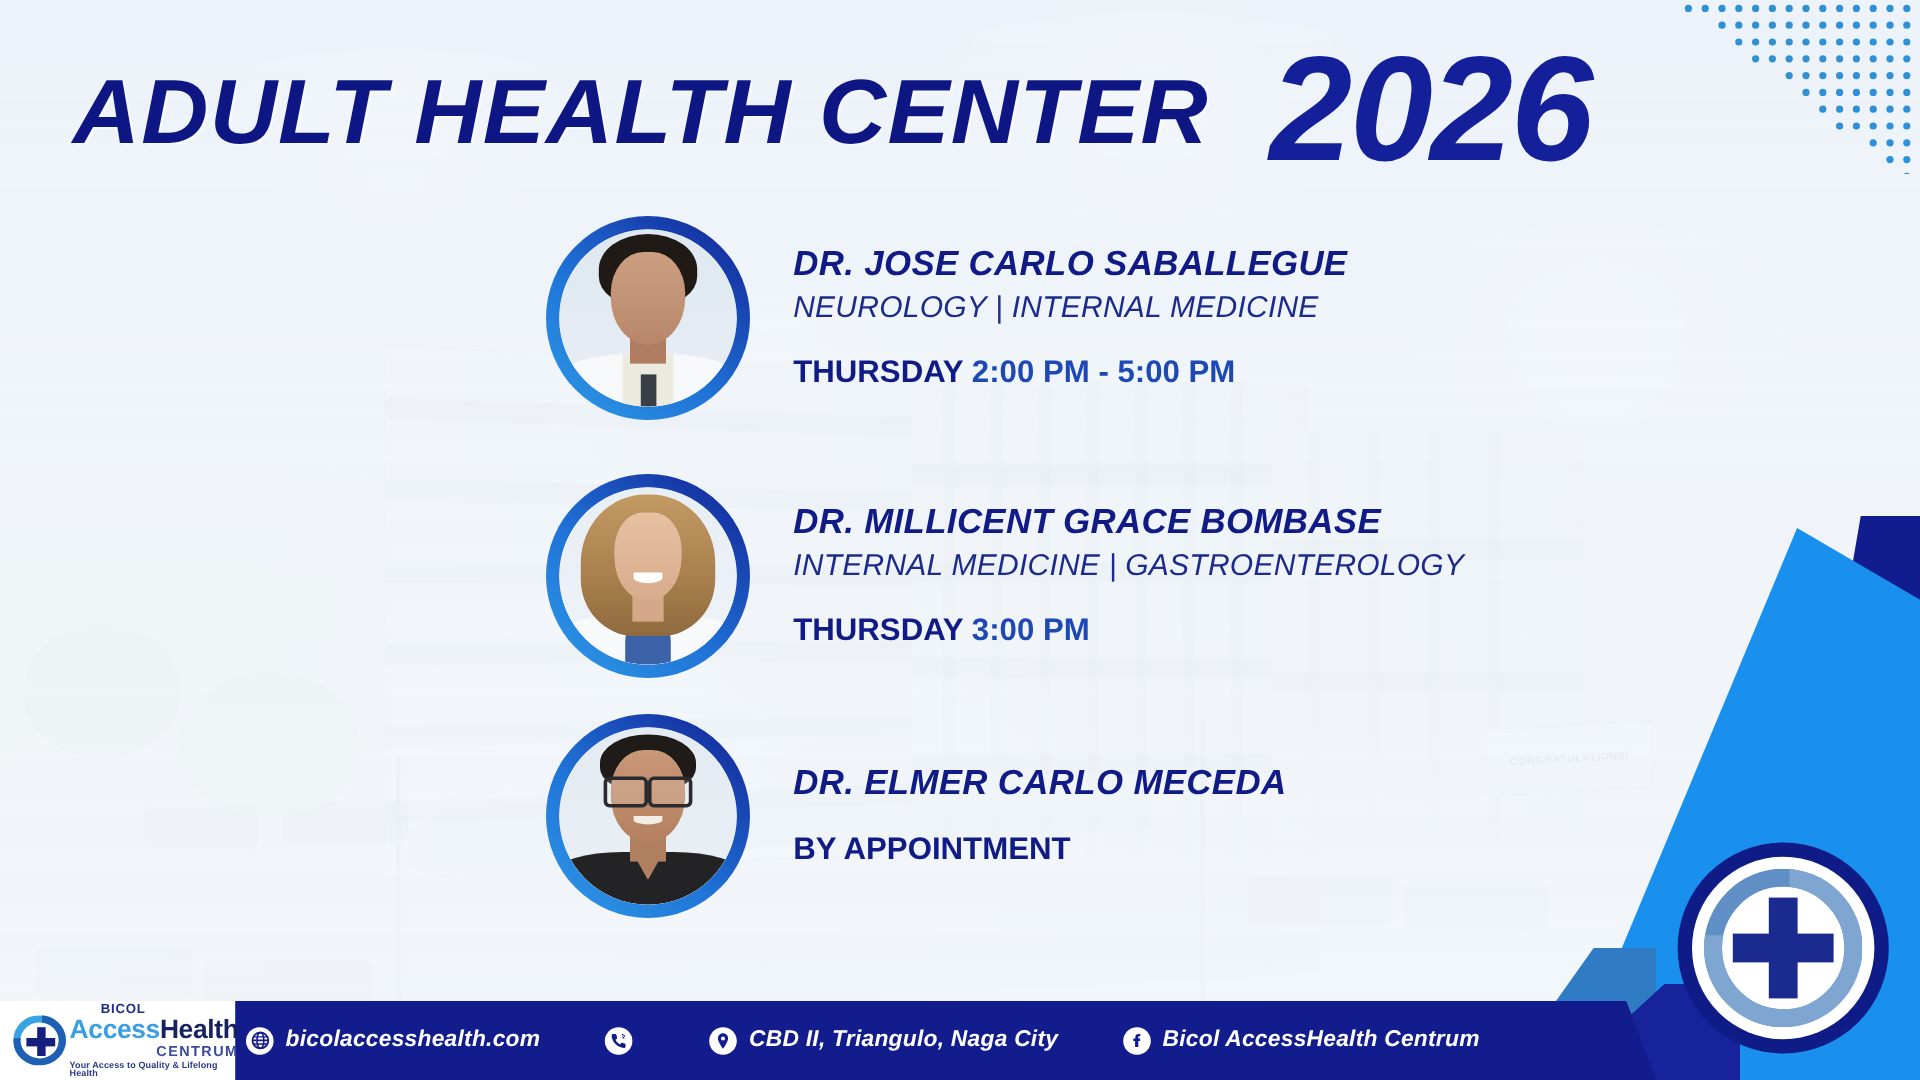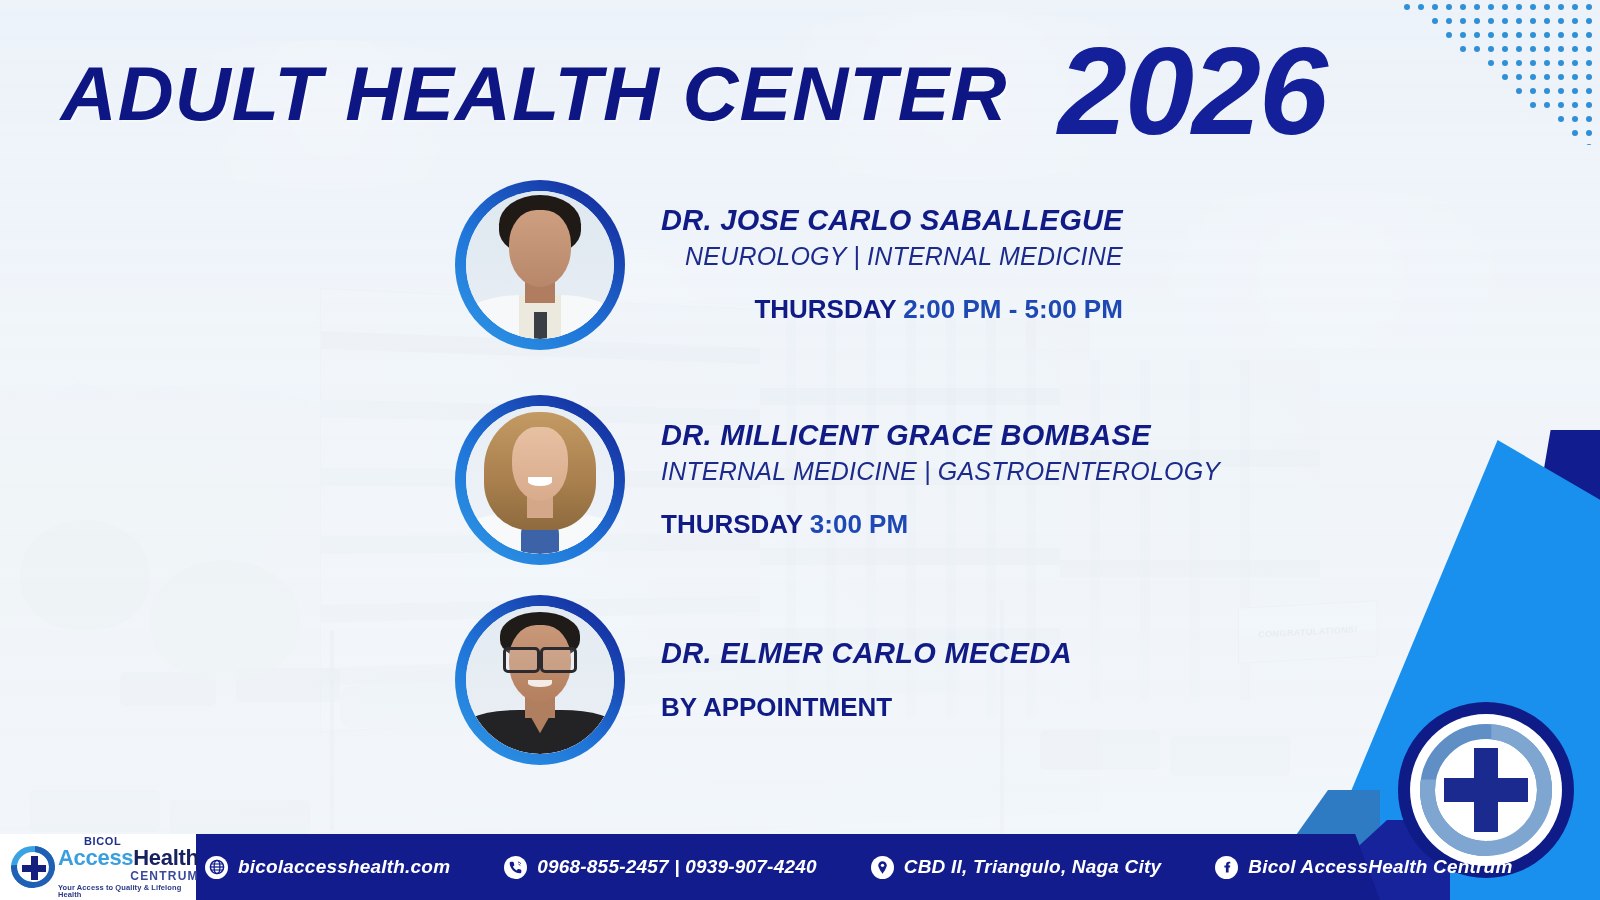--- a/index.html
+++ b/index.html
@@ -152,7 +152,7 @@
     position:absolute; left:0; width:1100px; height:170px;
     display:flex; align-items:center;
   }
-  .doc.d0 { top:0;text-align:right; }
+  .doc.d0 { top:0; }
   .doc.d1 { top:215px; }
   .doc.d2 { top:415px; }
 

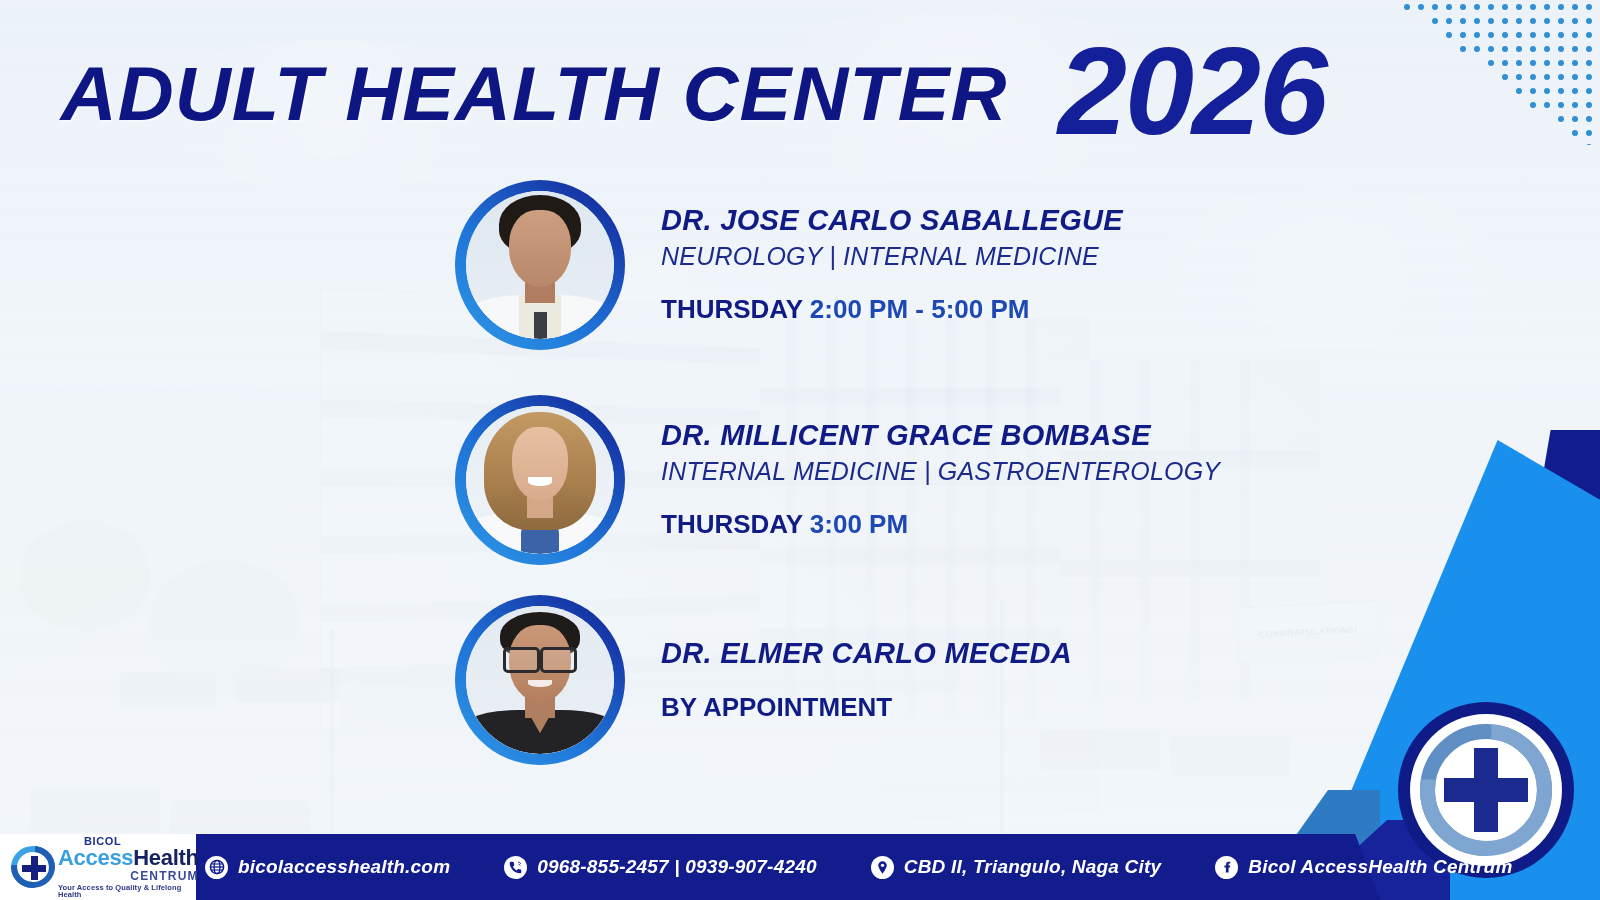--- a/index.html
+++ b/index.html
@@ -645,7 +645,6 @@
             <path d="M11.2 2.2c.9.2 1.7.7 2.3 1.4M11.6 4.4c.5.2.9.6 1.1 1.1" stroke="#121c8c" stroke-width="1" fill="none" stroke-linecap="round"></path>
           </svg>
         </span>
-        <span class="c-txt">0968-855-2457 | 0939-907-4240</span>
       </div>
 
       <div class="c-item">

